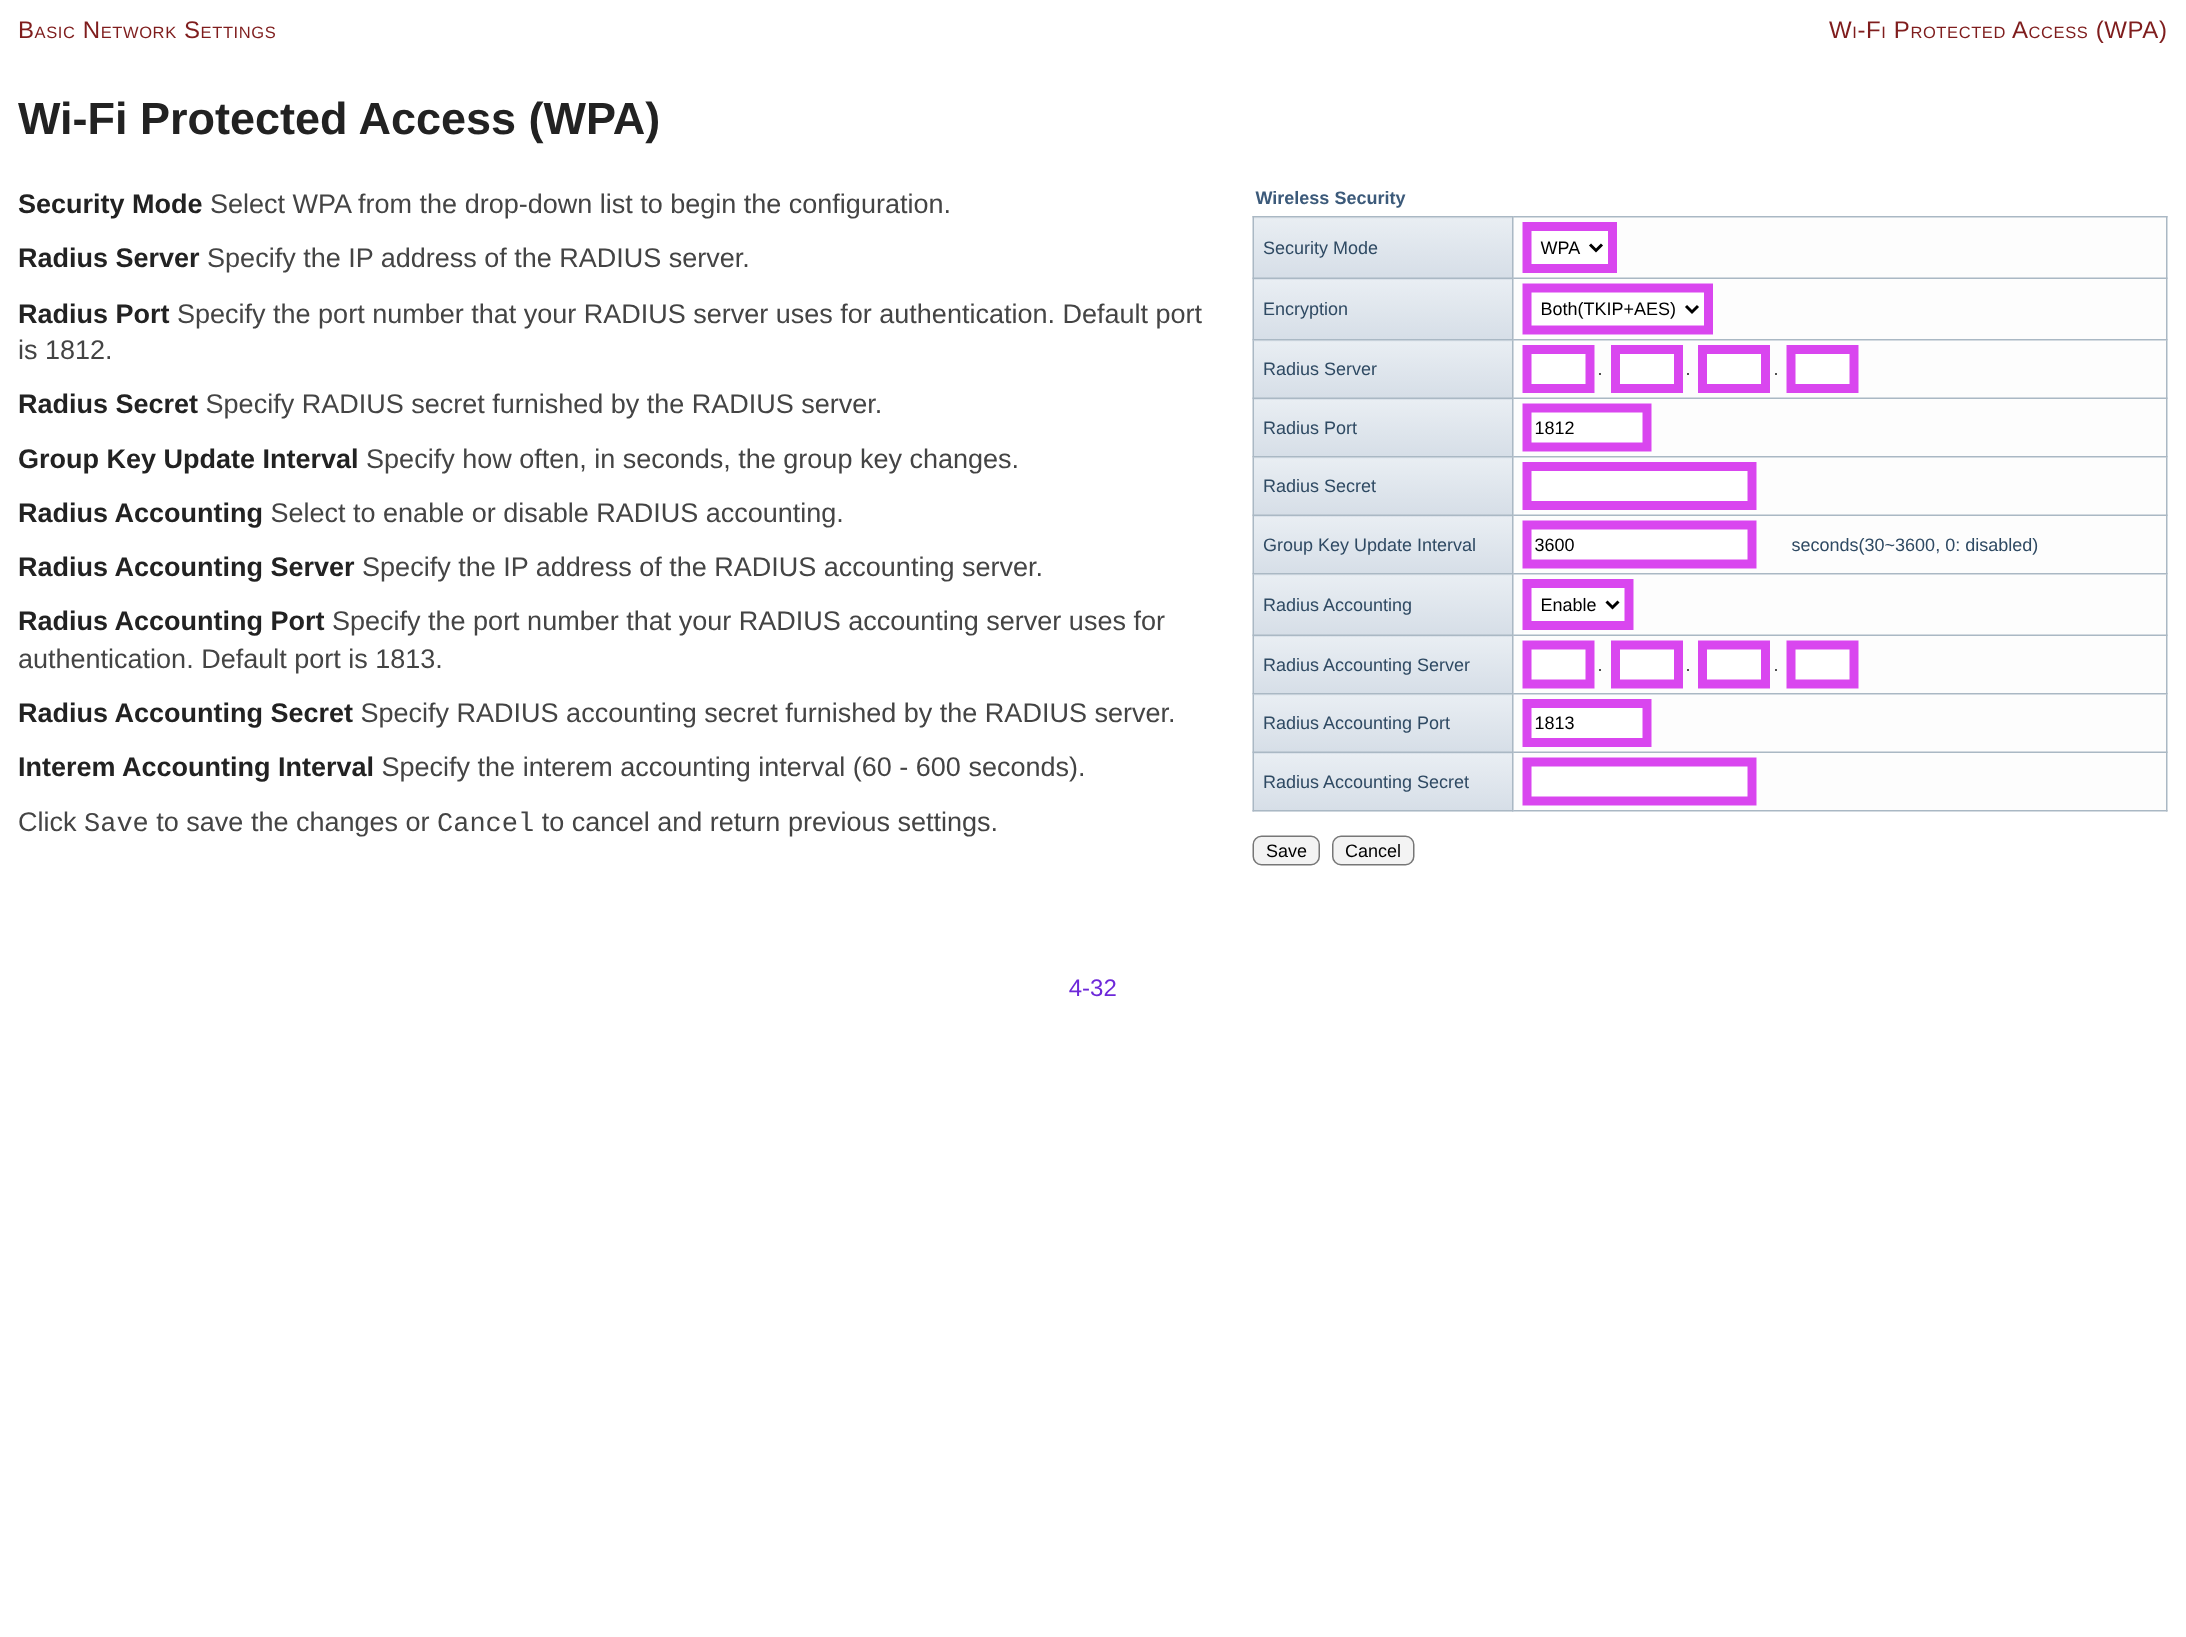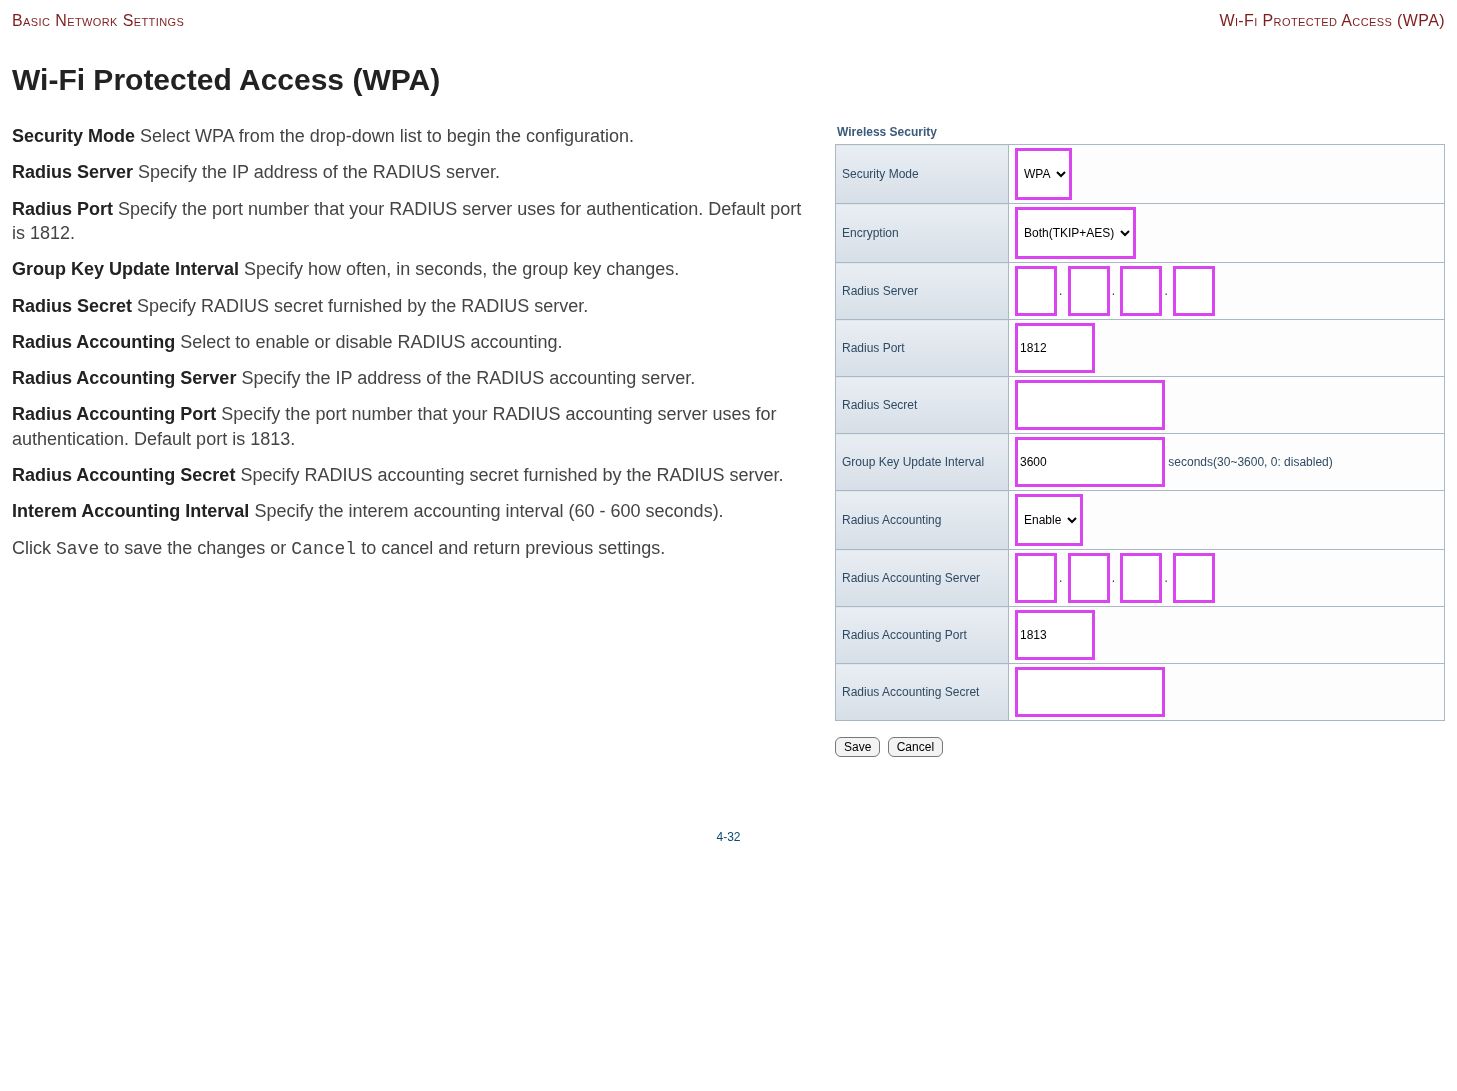--- a/index.html
+++ b/index.html
@@ -97,9 +97,9 @@
   .fig select, .fig input[type="text"] {
     font-family: Tahoma, Arial, sans-serif;
     font-size: 12px;
-    border: 3px solid #d946ef;
+    border: 6px solid #d946ef;
     background: #fff;
-    padding: 13px 2px;
+    padding: 1px 2px;
     height: 18px;
     box-sizing: content-box;
   }

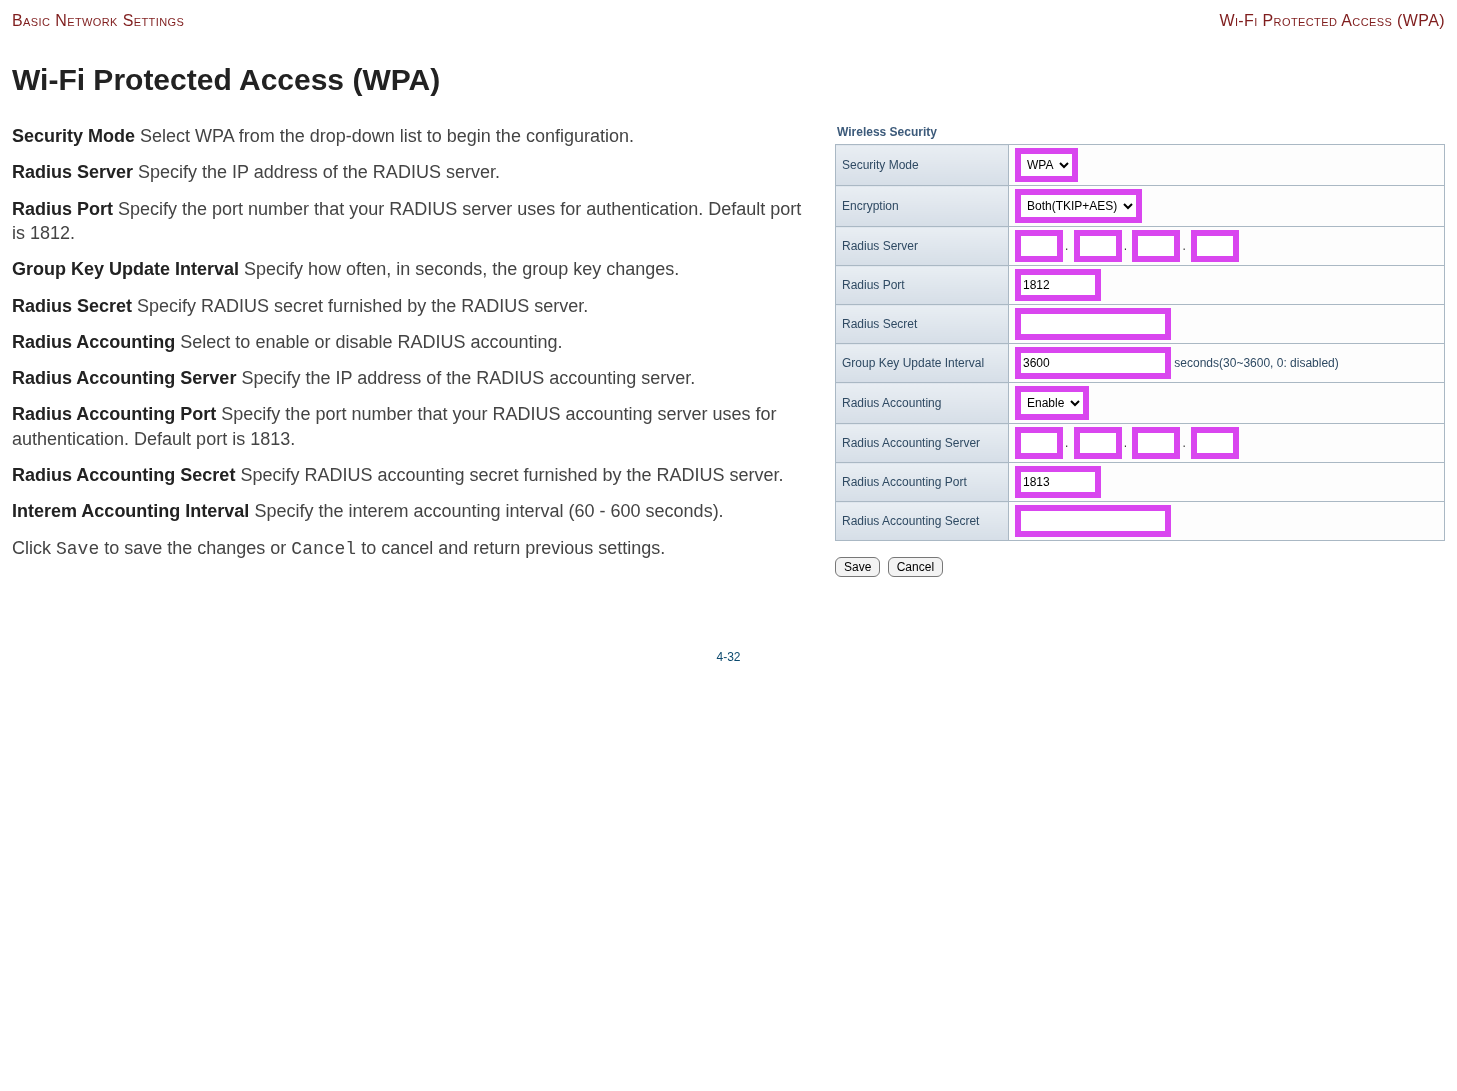--- a/index.html
+++ b/index.html
@@ -230,11 +230,11 @@
   </p>
 
   <p class="para">
+    <span class="lead">Radius Secret</span><span>  Specify RADIUS secret furnished by the RADIUS server.</span>
+  </p>
+
+  <p class="para">
     <span class="lead">Group Key Update Interval</span><span>  Specify how often, in seconds, the group key changes.</span>
-  </p>
-
-  <p class="para">
-    <span class="lead">Radius Secret</span><span>  Specify RADIUS secret furnished by the RADIUS server.</span>
   </p>
 
   <p class="para">

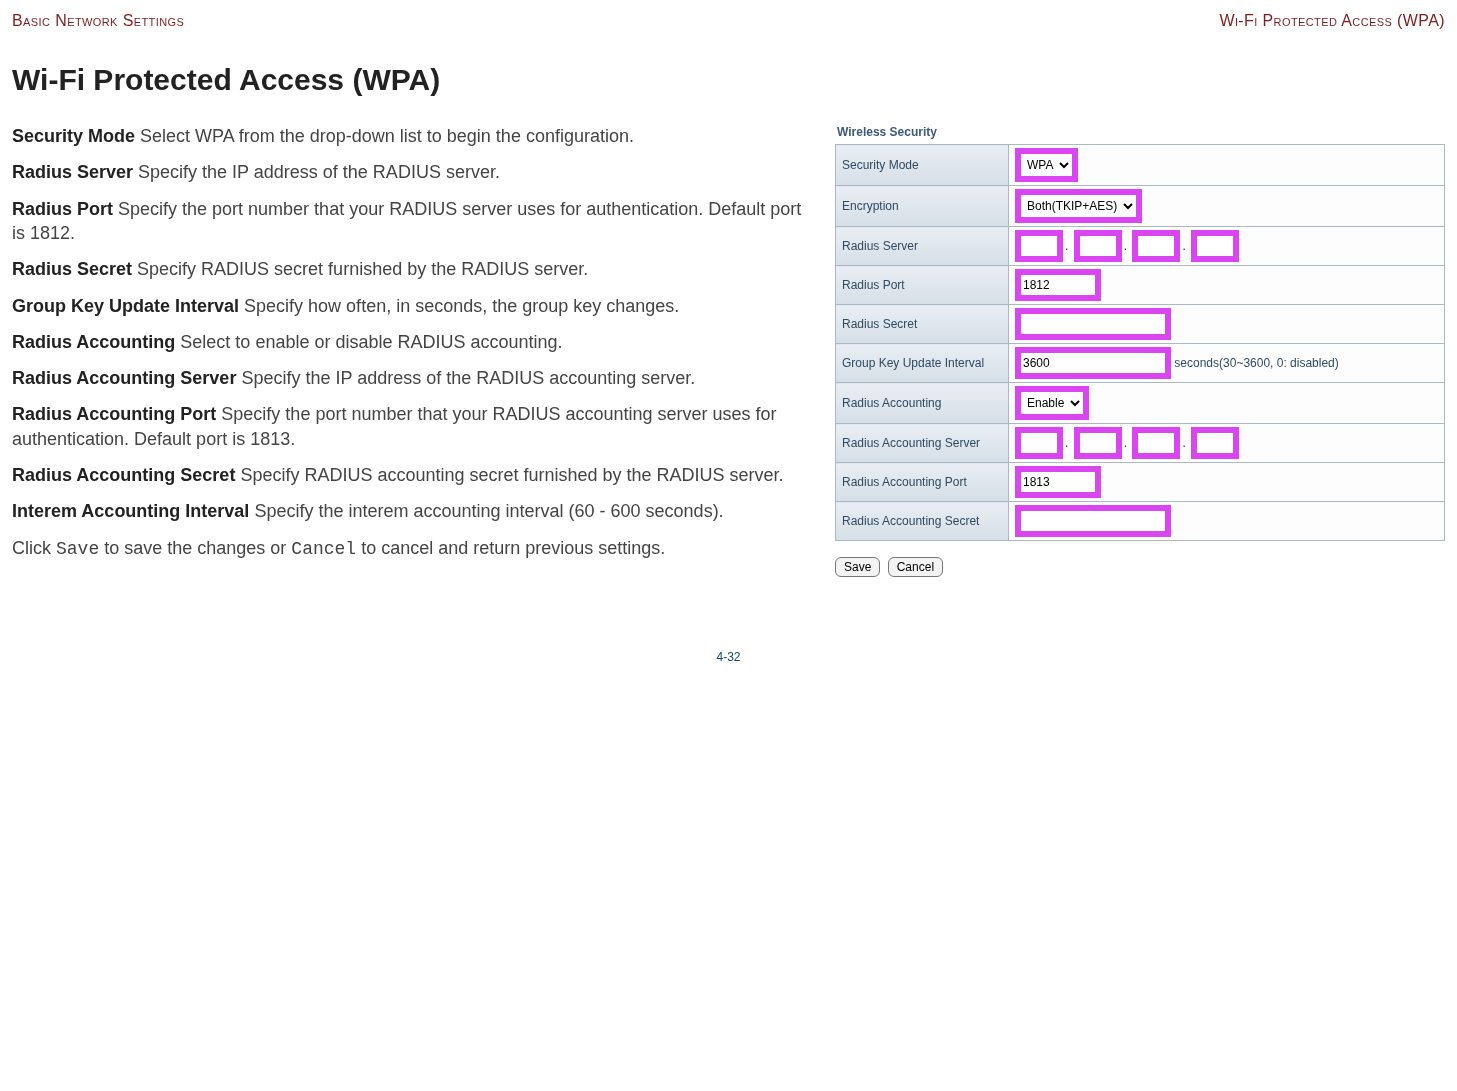--- a/index.html
+++ b/index.html
@@ -108,7 +108,7 @@
   .ip-dot { margin: 0 2px; color:#333; }
   .num-box { width: 70px; }
   .long-box { width: 140px; }
-  .hint { color: #2f4a63; margin-left: 0; }
+  .hint { color: #2f4a63; margin-left: 20px; }
   .fig-buttons {
     margin-top: 16px;
   }

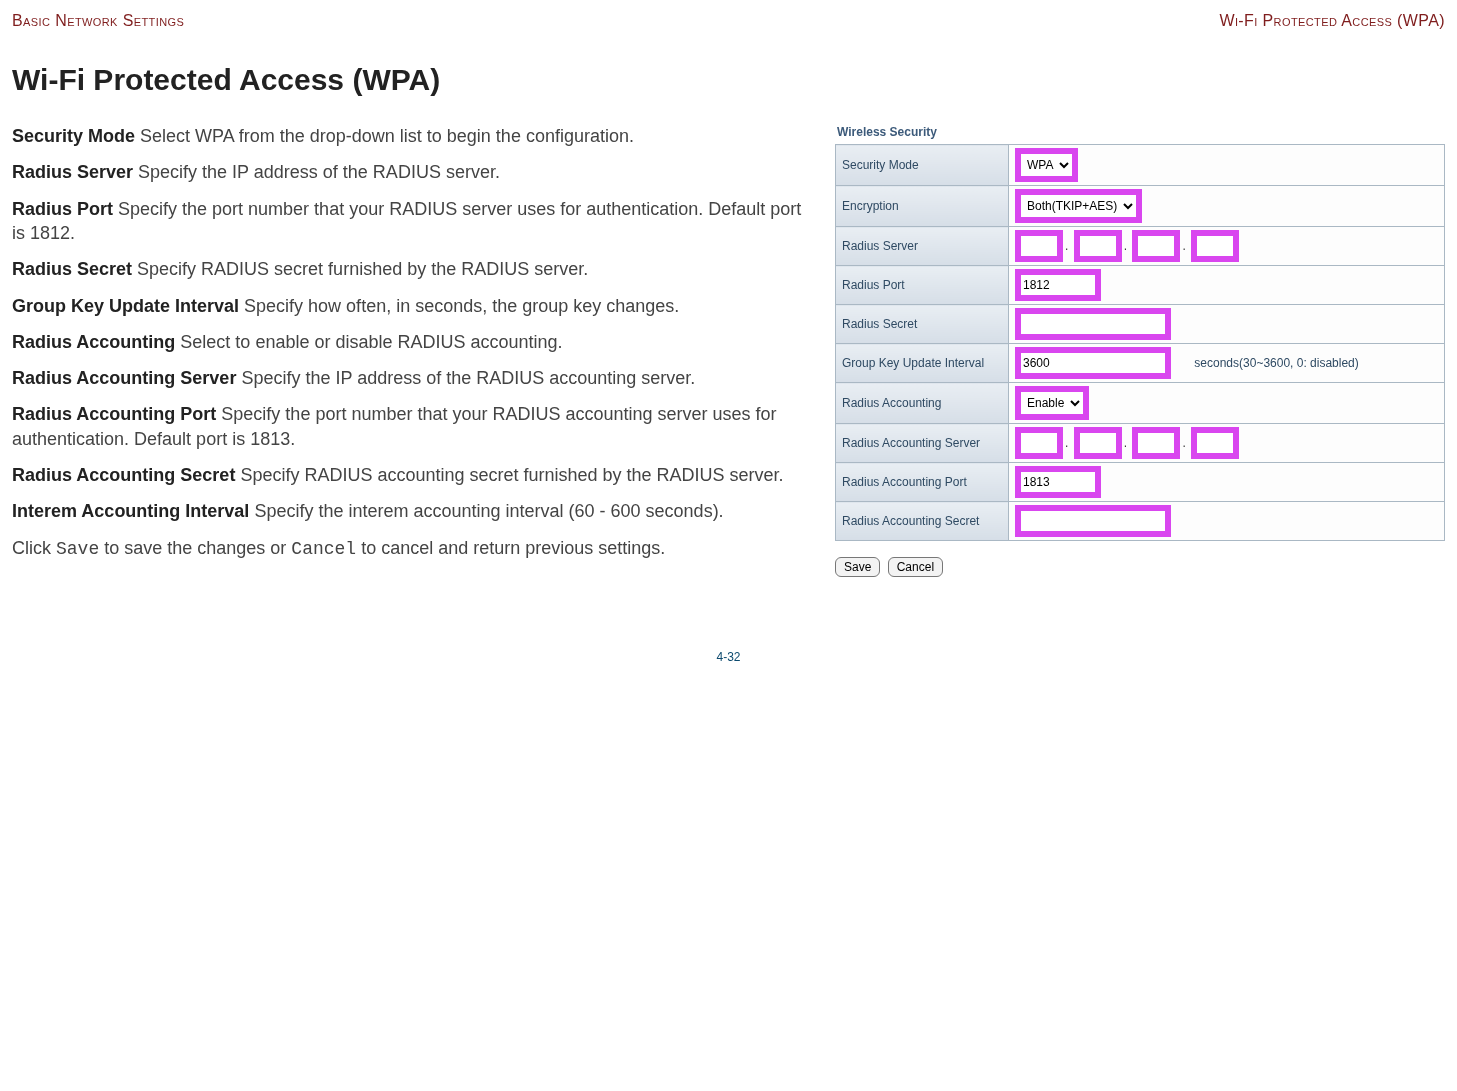--- a/index.html
+++ b/index.html
@@ -55,8 +55,8 @@
   .clear { clear: both; }
   .footer {
     text-align: center;
-    font-size: 12px;
-    color: #0c4a6e;
+    font-size: 16px;
+    color: #6d28d9;
     margin-top: 60px;
   }
   .code { font-family: "Courier New", monospace; }

